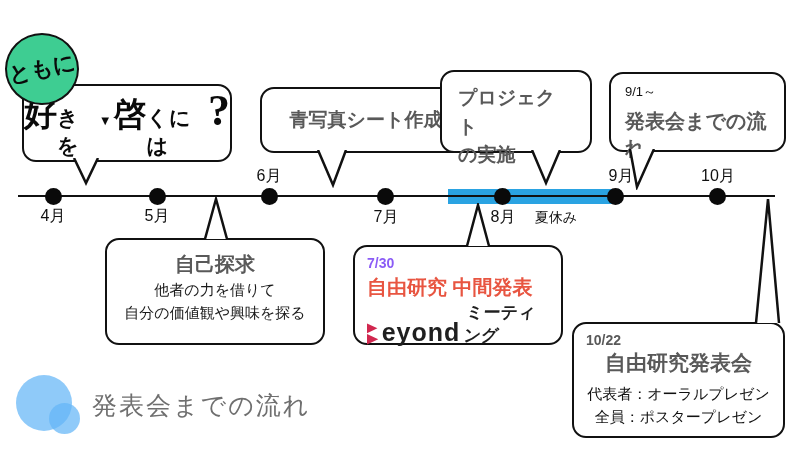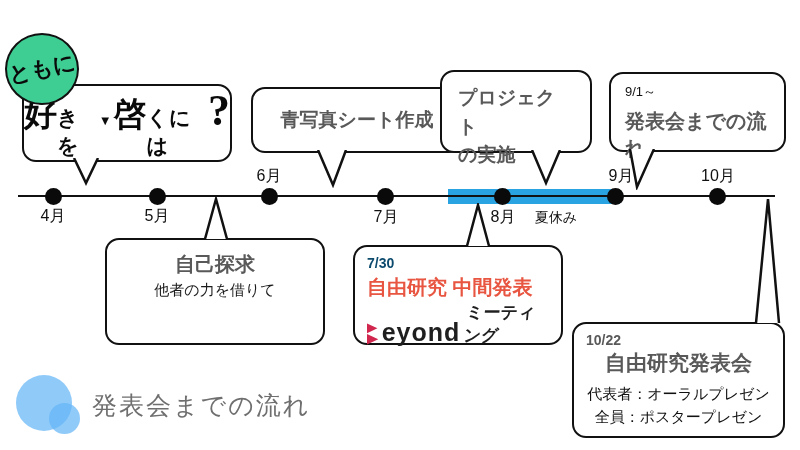--- a/index.html
+++ b/index.html
@@ -29,7 +29,7 @@
     background:#3ecd92;border:2.5px solid #111;z-index:7;display:flex;align-items:center;justify-content:center;box-sizing:border-box;}
   .badge span{font-size:22px;font-weight:700;color:#0a0a0a;transform:rotate(-12deg);
     font-family:"Liberation Serif","DejaVu Serif",serif;}
-  .b-blueprint{left:251px;top:87px;width:212px;height:66px;display:flex;align-items:center;justify-content:center;}
+  .b-blueprint{left:260px;top:87px;width:212px;height:66px;display:flex;align-items:center;justify-content:center;}
   .b-blueprint .t{font-size:19px;font-weight:700;color:#595959;}
   .b-project{left:440px;top:70px;width:152px;height:83px;padding:12px 16px;}
   .b-project .t{font-size:19px;font-weight:700;color:#595959;line-height:1.5;}

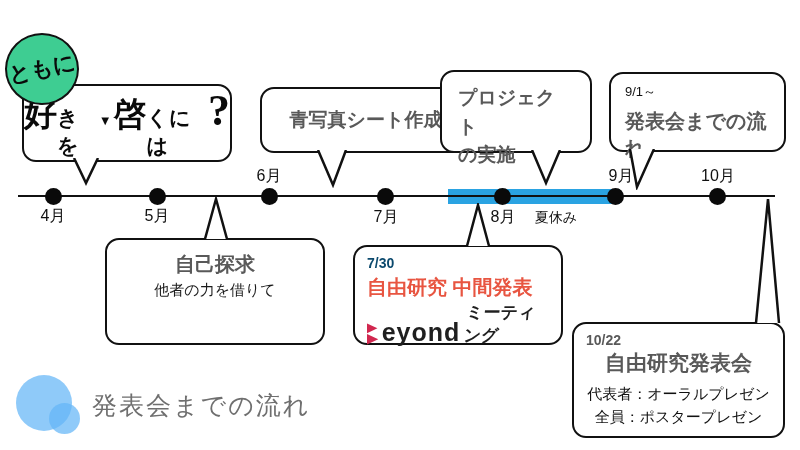--- a/index.html
+++ b/index.html
@@ -40,7 +40,7 @@
   .b-self .t{font-size:20px;font-weight:700;color:#595959;}
   .b-self .body{font-size:15px;color:#1a1a1a;line-height:1.55;}
   .b-interim{left:353px;top:245px;width:210px;height:100px;padding:8px 12px;}
-  .b-interim .date{font-size:14px;font-weight:700;color:#0c4a6e;}
+  .b-interim .date{font-size:14px;font-weight:700;color:#8b5cf6;}
   .b-interim .t{font-size:20px;font-weight:700;color:#e85541;margin-top:3px;}
   .beyond-row{display:flex;align-items:flex-end;}
   .beyond-word{font-size:25px;font-weight:700;color:#1f1f1f;letter-spacing:1px;margin-left:1px;}

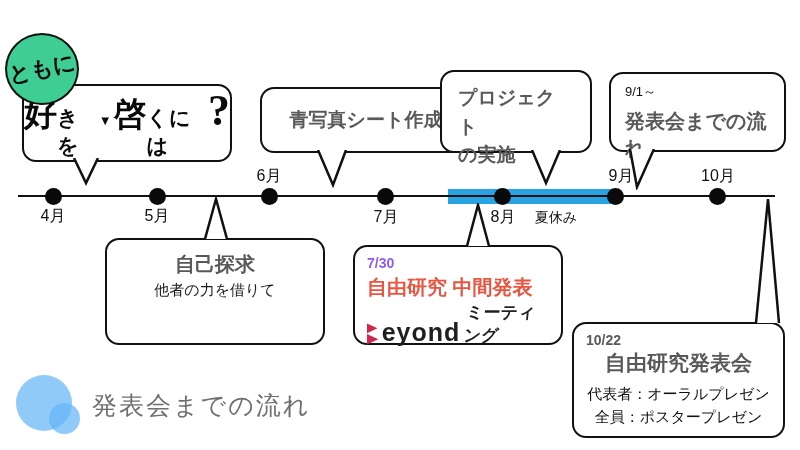--- a/index.html
+++ b/index.html
@@ -123,6 +123,7 @@
     <div class="t">自己探求</div>
     <div class="body">
       <div>他者の力を借りて</div>
+      <div>自分の価値観や興味を探る</div>
     </div>
   </div>
   <svg class="tail" style="left:203px;top:197px" width="26" height="44">

